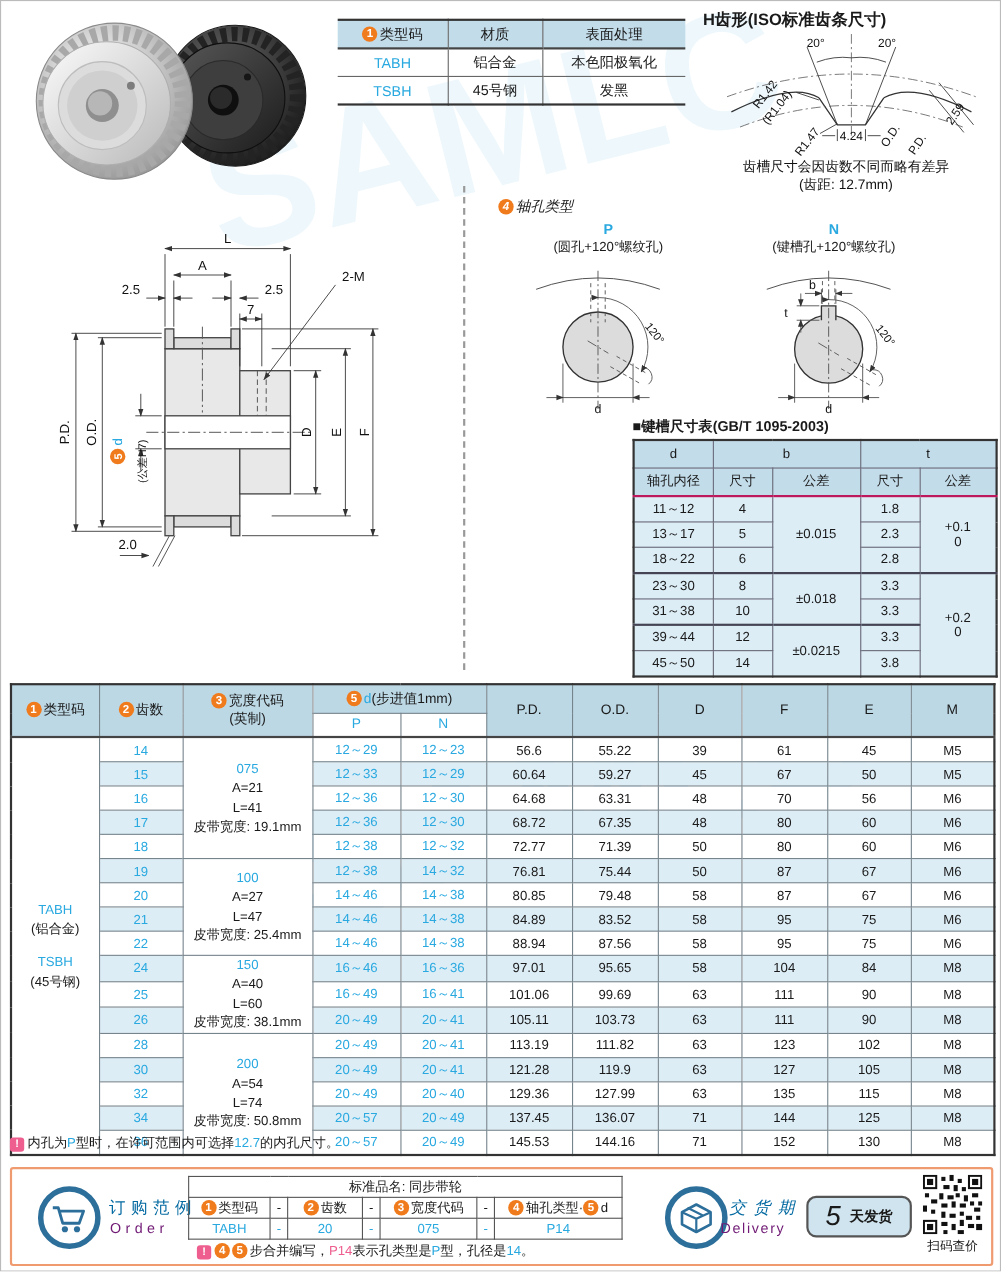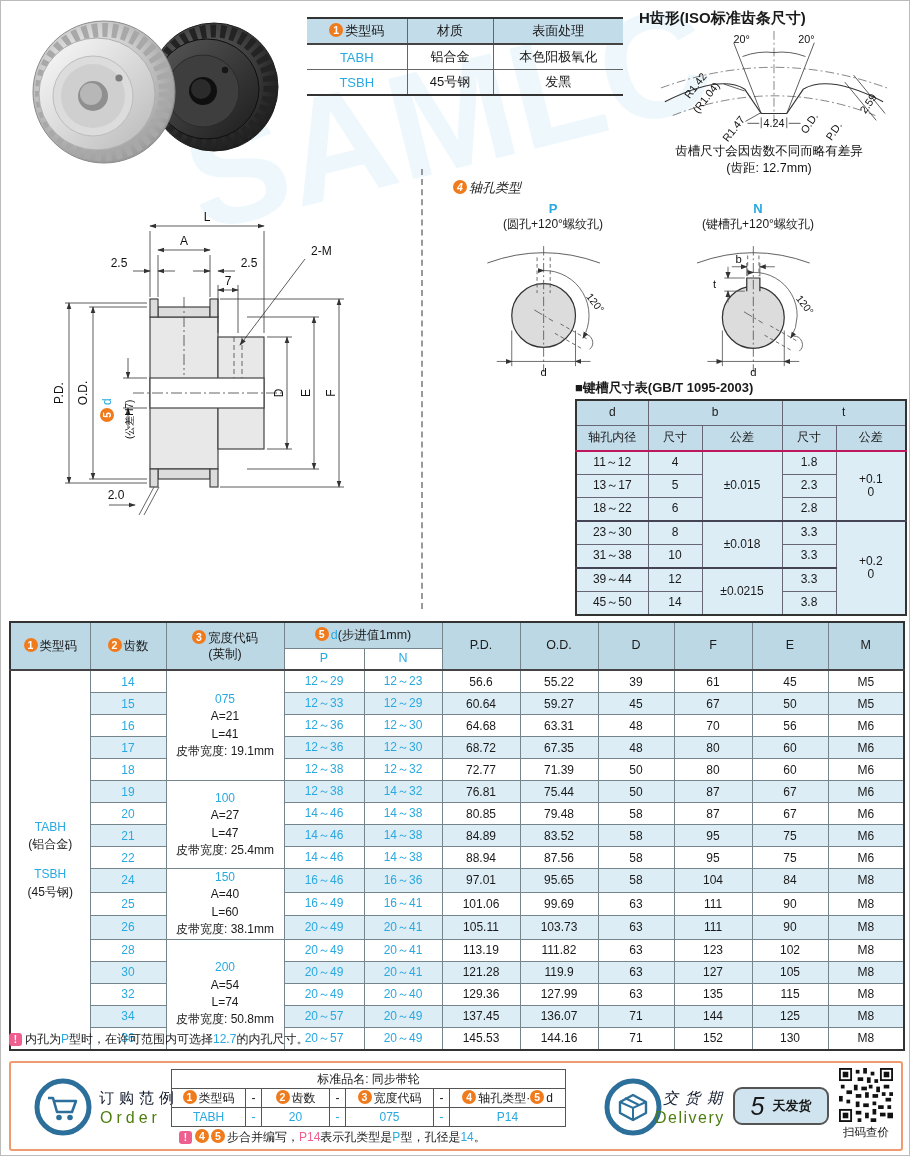--- a/index.html
+++ b/index.html
@@ -49,7 +49,7 @@
   .footnotes{display:flex;gap:28px;font-size:12px;align-items:center;}
   
   .obox{border:2px solid #f09a70;border-radius:3px;box-sizing:border-box;}
-  .icon-label-cn{font-size:15px;letter-spacing:5px;color:#0f172a;}
+  .icon-label-cn{font-size:15px;letter-spacing:5px;color:#0369a1;}
   .icon-label-en{font-size:16px;letter-spacing:4px;color:#4d7c0f;}
   .ordtab{border-collapse:collapse;table-layout:fixed;width:394px;font-size:12px;text-align:center;border:1.5px solid #444;}
   .ordtab td{border:1px solid #555;height:18px;padding:0;}

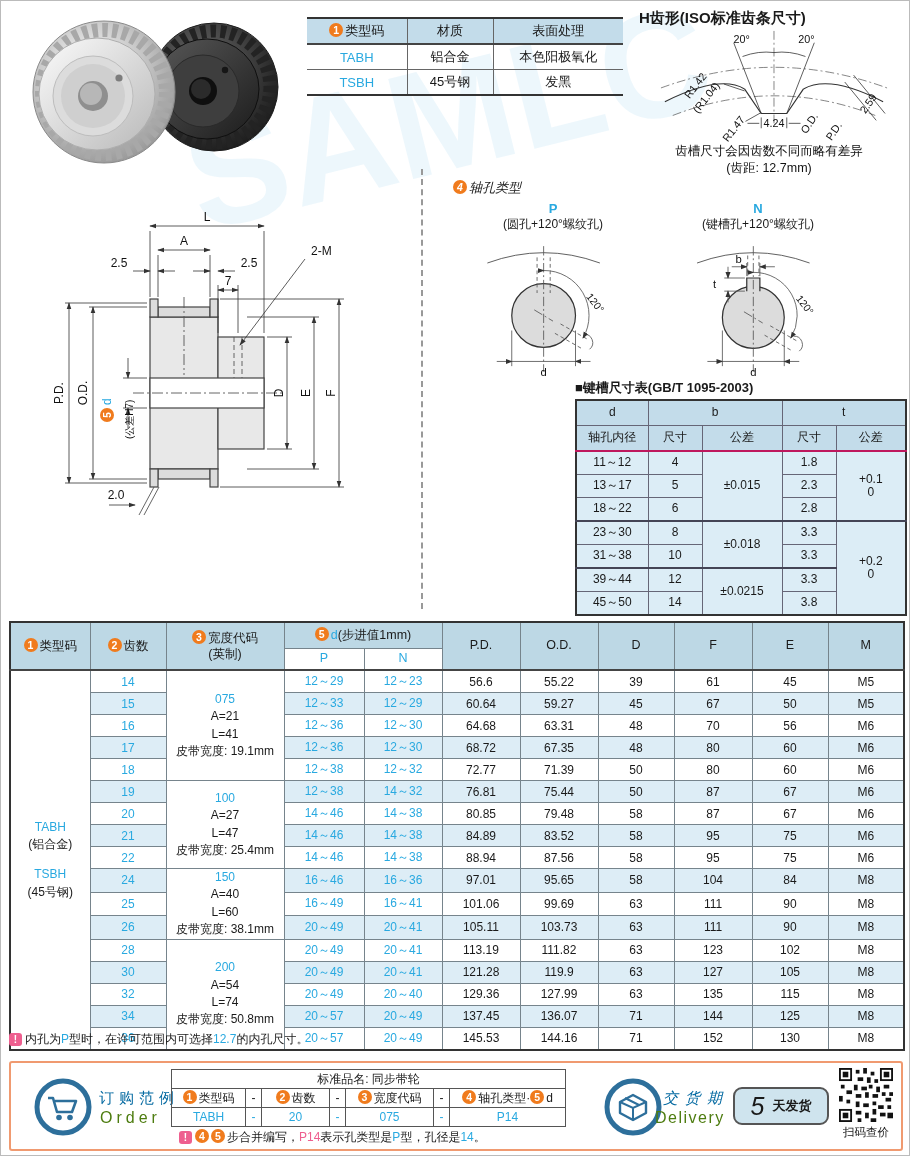--- a/index.html
+++ b/index.html
@@ -50,7 +50,7 @@
   
   .obox{border:2px solid #f09a70;border-radius:3px;box-sizing:border-box;}
   .icon-label-cn{font-size:15px;letter-spacing:5px;color:#0369a1;}
-  .icon-label-en{font-size:16px;letter-spacing:4px;color:#4d7c0f;}
+  .icon-label-en{font-size:13px;letter-spacing:4px;color:#701a75;}
   .ordtab{border-collapse:collapse;table-layout:fixed;width:394px;font-size:12px;text-align:center;border:1.5px solid #444;}
   .ordtab td{border:1px solid #555;height:18px;padding:0;}
   .ord-note{font-size:12px;}

